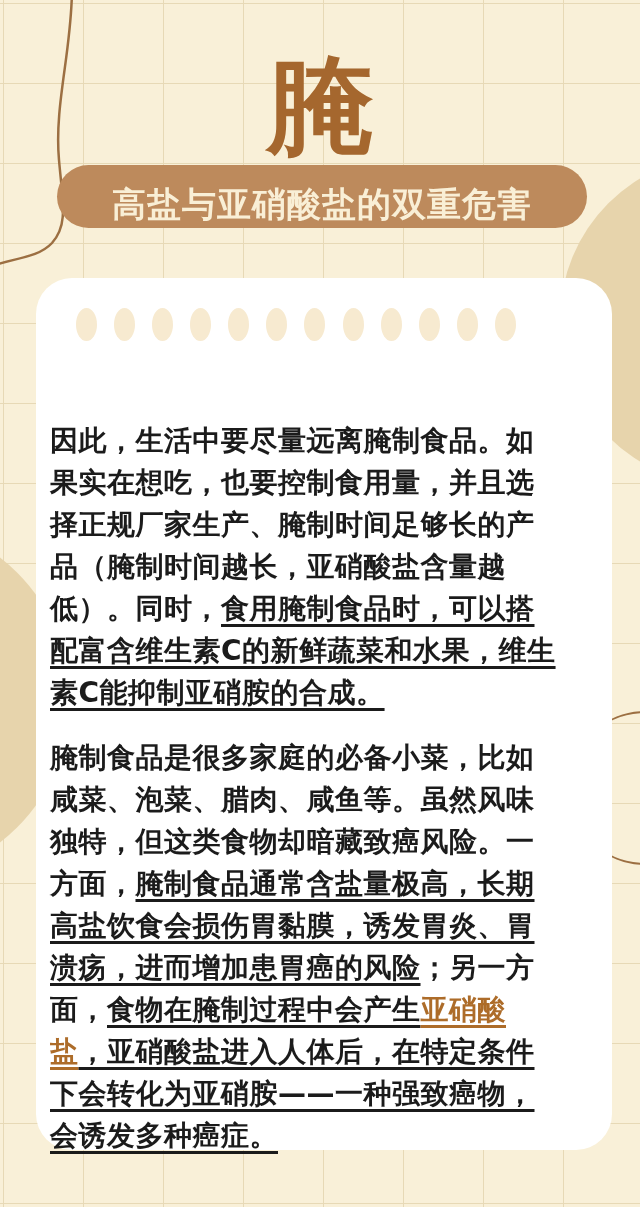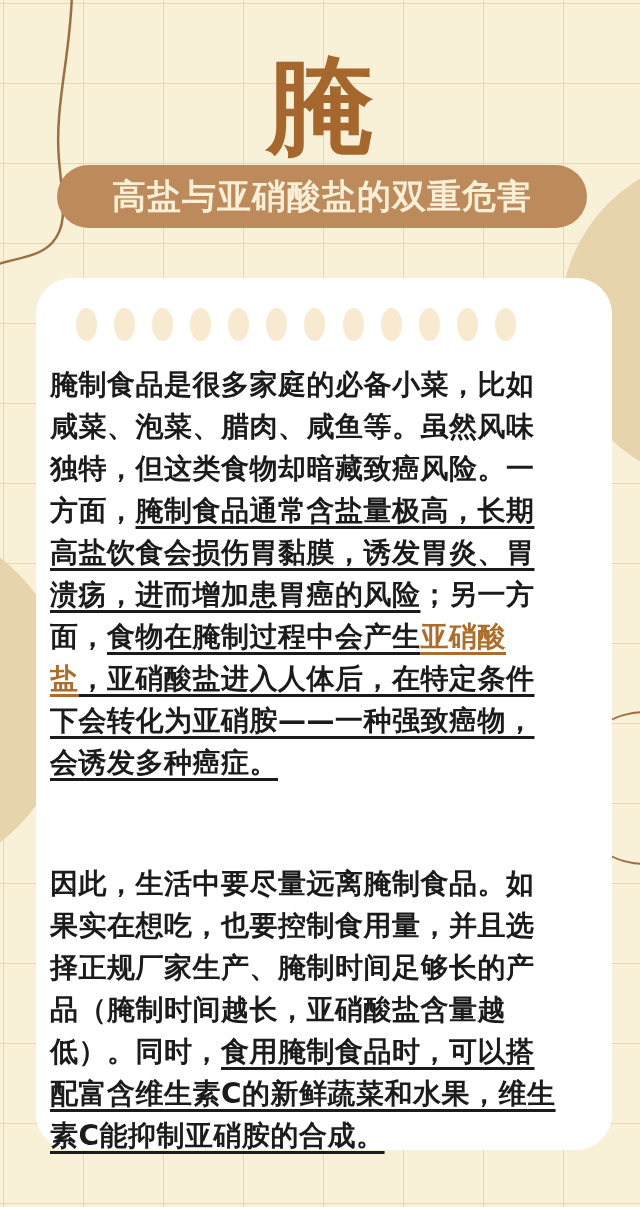--- a/index.html
+++ b/index.html
@@ -32,7 +32,7 @@
     z-index:2;
     background:var(--banner-bg,#bd8a5c);
     border-radius:32px;
-    display:flex;align-items:center;justify-content:center;
+    display:flex;align-items:flex-end;justify-content:center;
   }
   .banner-text{
     font-size:34px;font-weight:700;letter-spacing:1px;

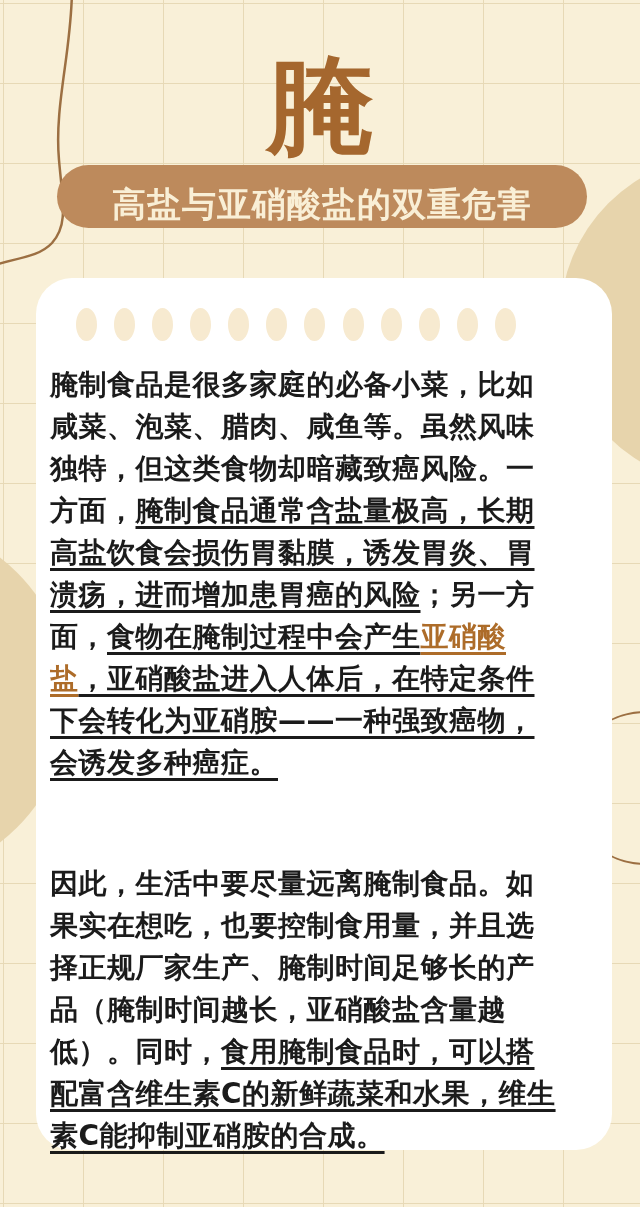--- a/index.html
+++ b/index.html
@@ -108,8 +108,8 @@
       <div class="dot"></div>
       <div class="dot"></div>
     </div>
+  <p class="para second"><span class="seg-n">因此，生活中要尽量</span><span class="seg-b">远离腌制食品</span><span class="seg-n">。如果实在想吃，也要控制食用量，并且选择正规厂家生产、腌制时间足够长的产品（腌制时间越长，亚硝酸盐含量越低）。同时，</span><span class="seg-u">食用腌制食品时，可以搭配富含维生素C的新鲜蔬菜和水果，维生素C能抑制亚硝胺的合成。</span></p>
   <p class="para first"><span class="seg-n">腌制食品是很多家庭的必备小菜，比如咸菜、泡菜、腊肉、咸鱼等。虽然风味独特，但这类食物却暗藏致癌风险。一方面，</span><span class="seg-u">腌制食品通常含盐量极高，长期高盐饮食会损伤胃黏膜，诱发胃炎、胃溃疡，进而增加患胃癌的风险</span><span class="seg-n">；另一方面，</span><span class="seg-u">食物在腌制过程中会产生</span><span class="seg-ua">亚硝酸盐</span><span class="seg-u">，亚硝酸盐进入人体后，在特定条件下会转化为亚硝胺——一种强致癌物，会诱发多种癌症。</span></p>
-  <p class="para second"><span class="seg-n">因此，生活中要尽量</span><span class="seg-b">远离腌制食品</span><span class="seg-n">。如果实在想吃，也要控制食用量，并且选择正规厂家生产、腌制时间足够长的产品（腌制时间越长，亚硝酸盐含量越低）。同时，</span><span class="seg-u">食用腌制食品时，可以搭配富含维生素C的新鲜蔬菜和水果，维生素C能抑制亚硝胺的合成。</span></p>
 </div>
 
 </body></html>

